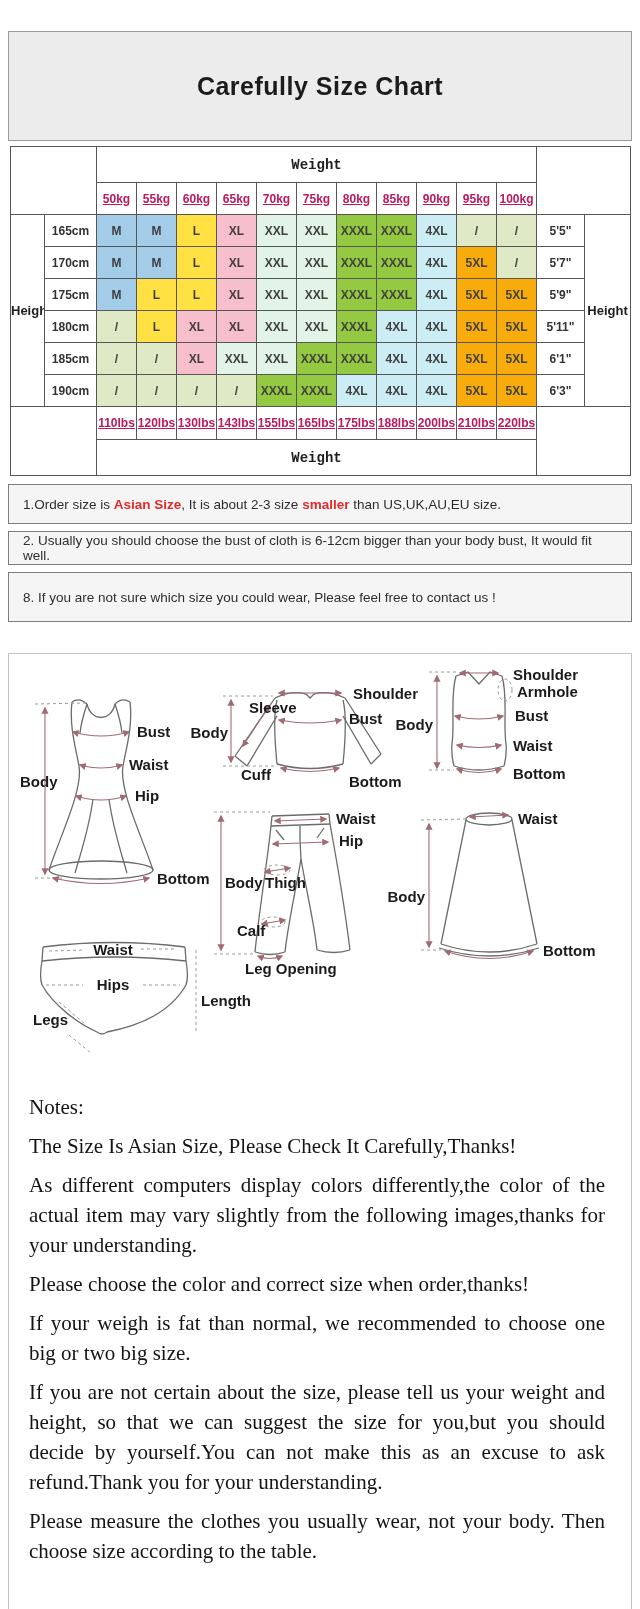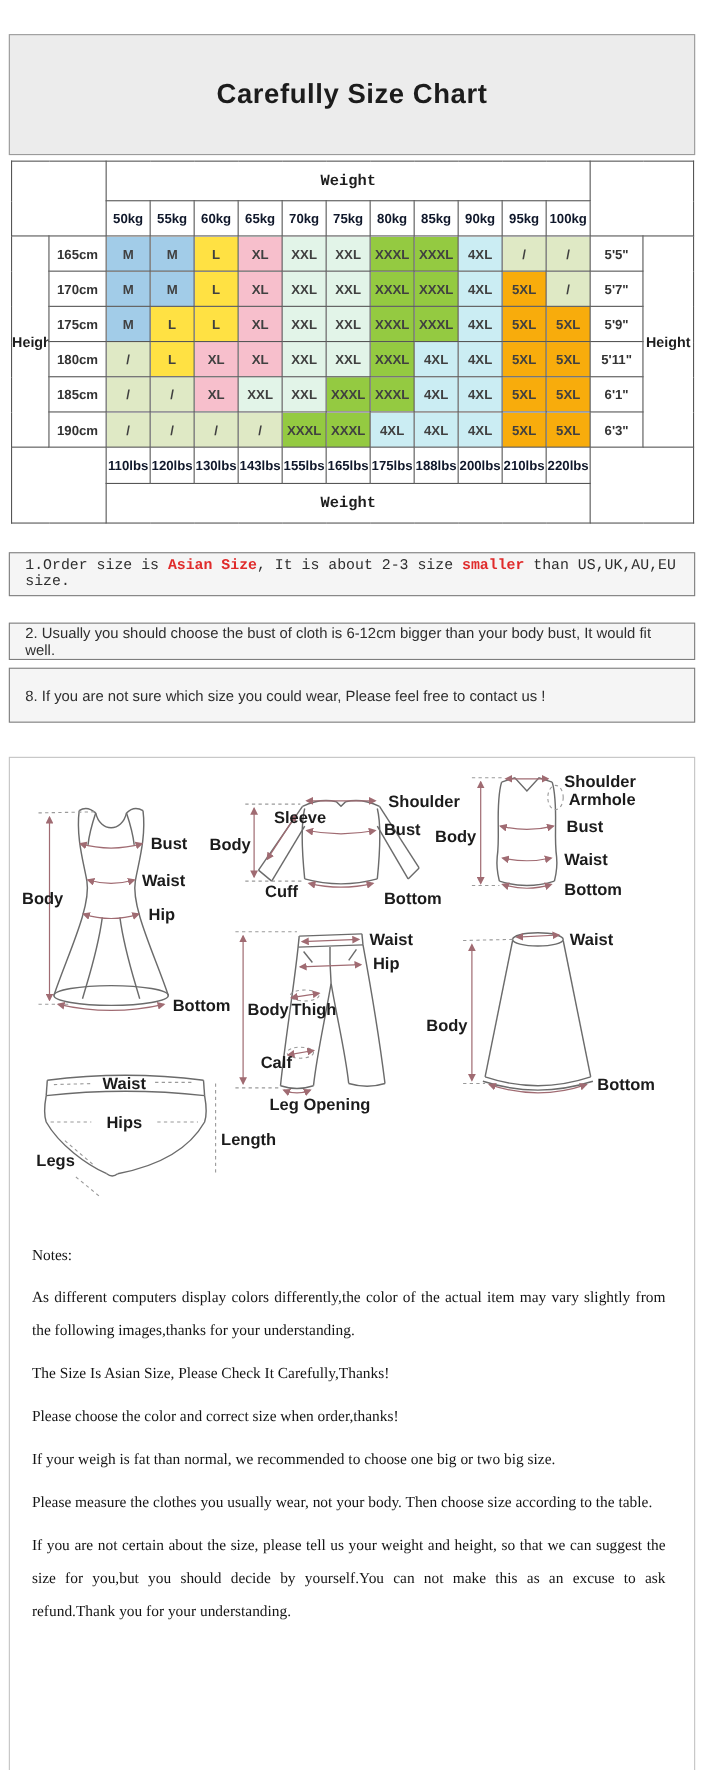--- a/index.html
+++ b/index.html
@@ -24,7 +24,7 @@
   tr.r-data { height:32px; }
   tr.r-lbs  { height:33px; }
   td.hdr  { font-weight:bold; font-size:14px; color:#1e1e1e; }
-  td.kg, td.lbs { font-weight:bold; color:#0f172a; }
+  td.kg, td.lbs { font-weight:bold; color:#be185d;text-decoration:underline; }
   td.hlabel { font-weight:bold; font-size:13px; color:#1e1e1e; }
   td.cm, td.ft { color:#333; font-weight:bold; }
   td.size-cell { font-weight:bold; color:#404040; }

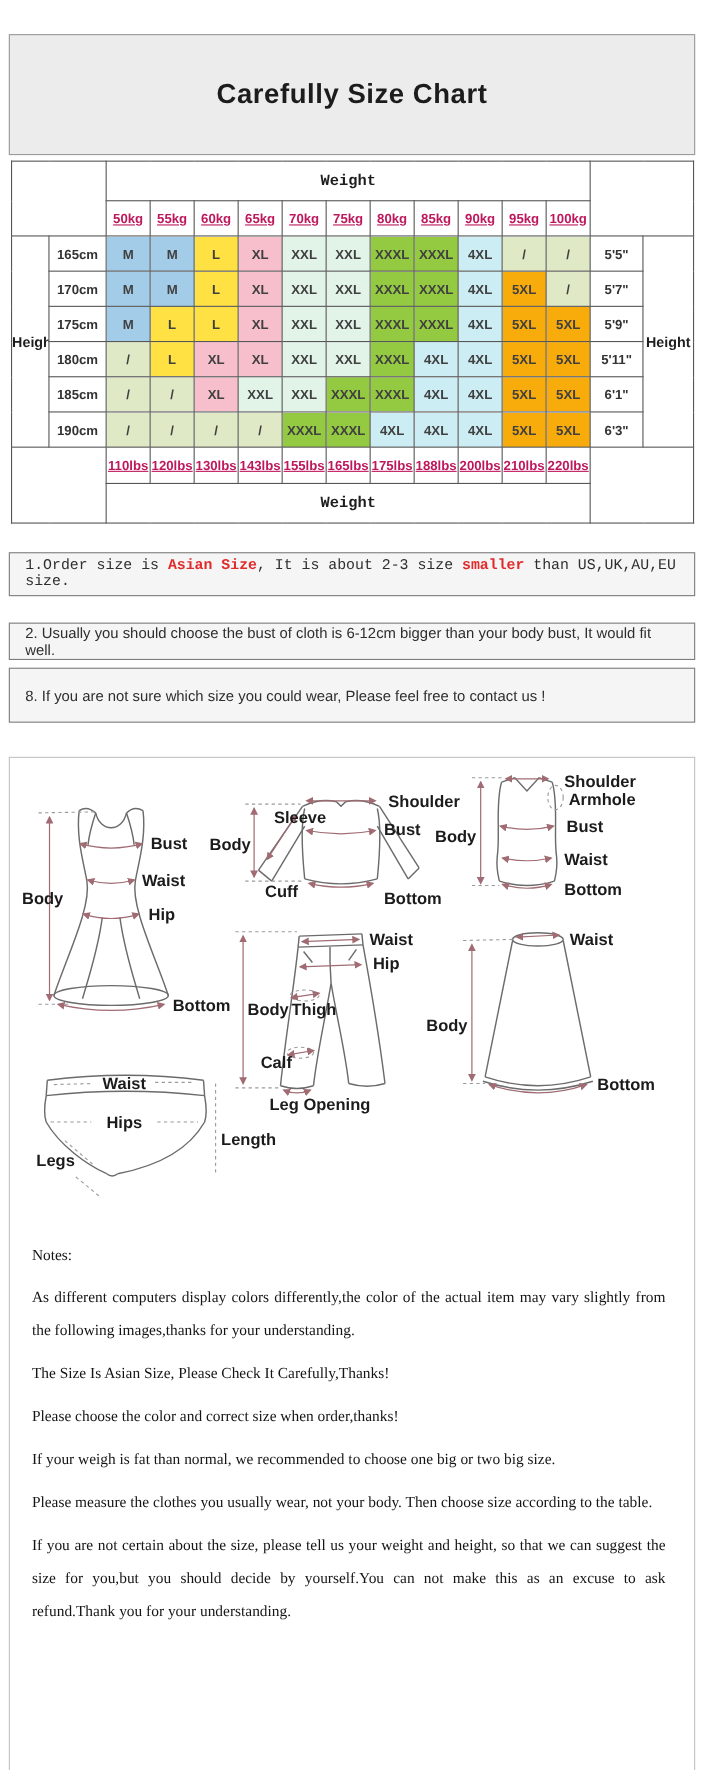--- a/index.html
+++ b/index.html
@@ -36,7 +36,7 @@
     font-size:13.5px; color:#2e2e2e;
   }
   .strip .red { color:#e02b2b; font-weight:bold; }
-  #strip1 { margin-top:26px;  height:38px;font-family:Liberation Mono, monospace; }
+  #strip1 { margin-top:8px;  height:38px; }
   #strip2 { margin-top:24px;  height:32px; }
   #strip3 { margin-top:7px;  height:48px; }
 

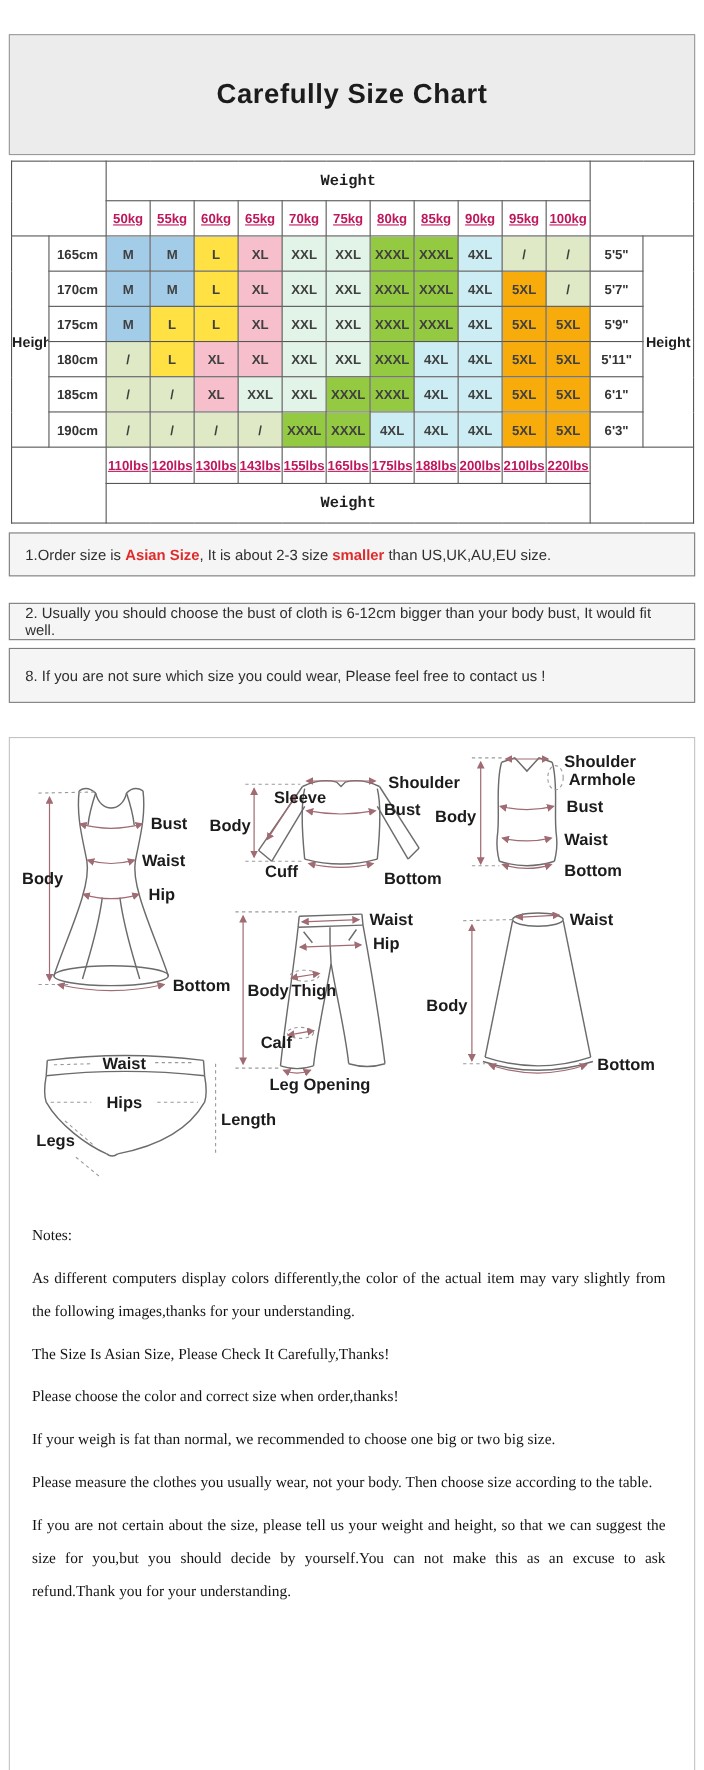--- a/index.html
+++ b/index.html
@@ -37,7 +37,7 @@
   }
   .strip .red { color:#e02b2b; font-weight:bold; }
   #strip1 { margin-top:8px;  height:38px; }
-  #strip2 { margin-top:24px;  height:32px; }
+  #strip2 { margin-top:7px;  height:32px; }
   #strip3 { margin-top:7px;  height:48px; }
 
   

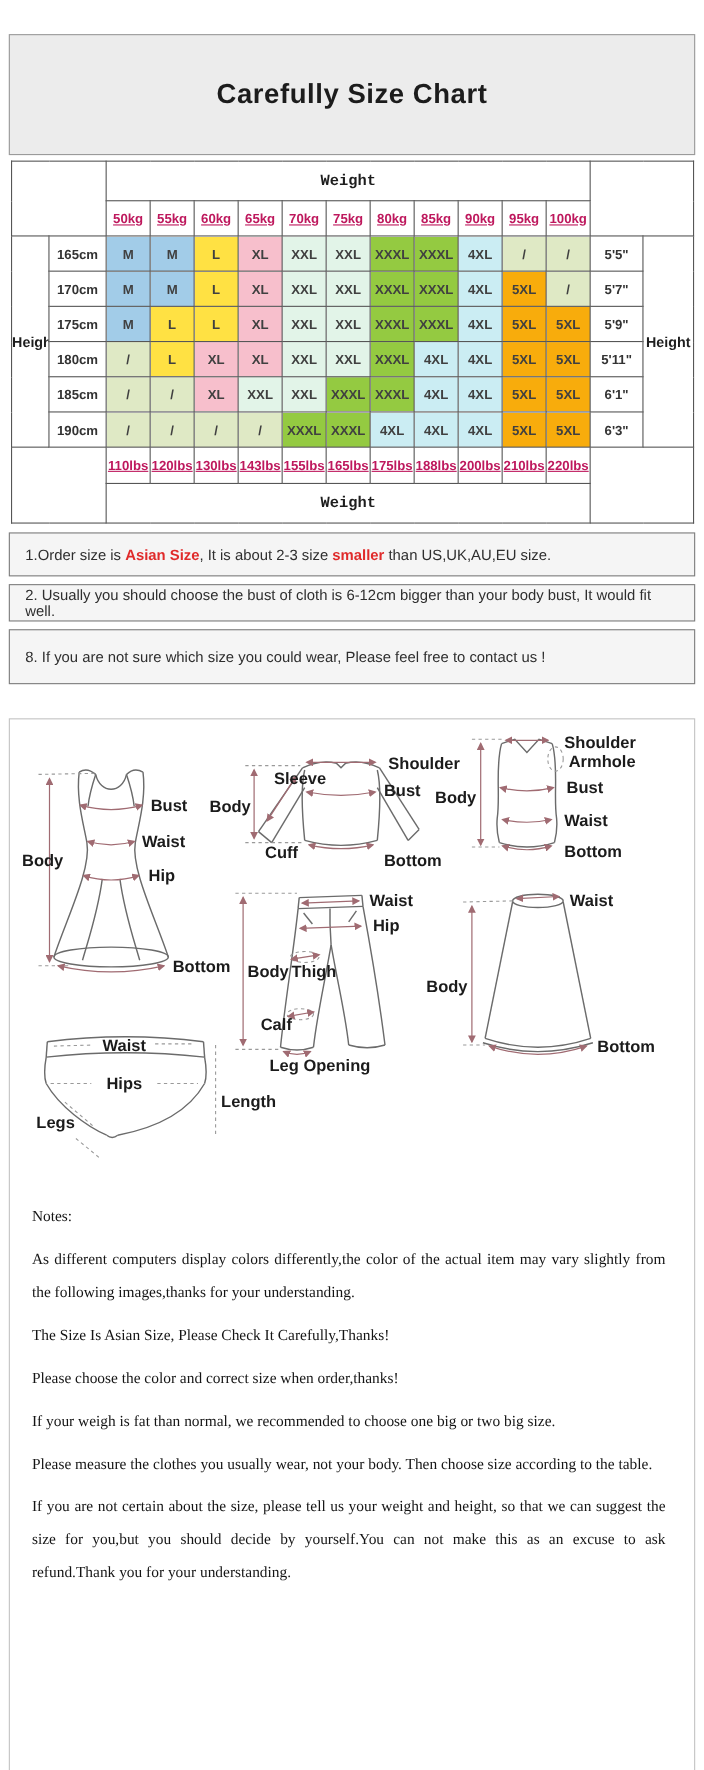--- a/index.html
+++ b/index.html
@@ -52,7 +52,7 @@
   text.dlabel { font-family:"Liberation Sans", sans-serif; font-size:15px; font-weight:bold; fill:#1b1b1b; }
 
   
-  .notes { margin:18px 26px 0 20px; font-family:"Liberation Serif", serif; font-size:14px; color:#141414; }
+  .notes { margin:18px 26px 0 20px; font-family:"Liberation Serif", serif; font-size:21px; color:#141414; }
   .notes .heading { margin:0 0 4px 0; }
   .notes p { margin:9px 0; line-height:30px; text-align:justify; }
 </style>

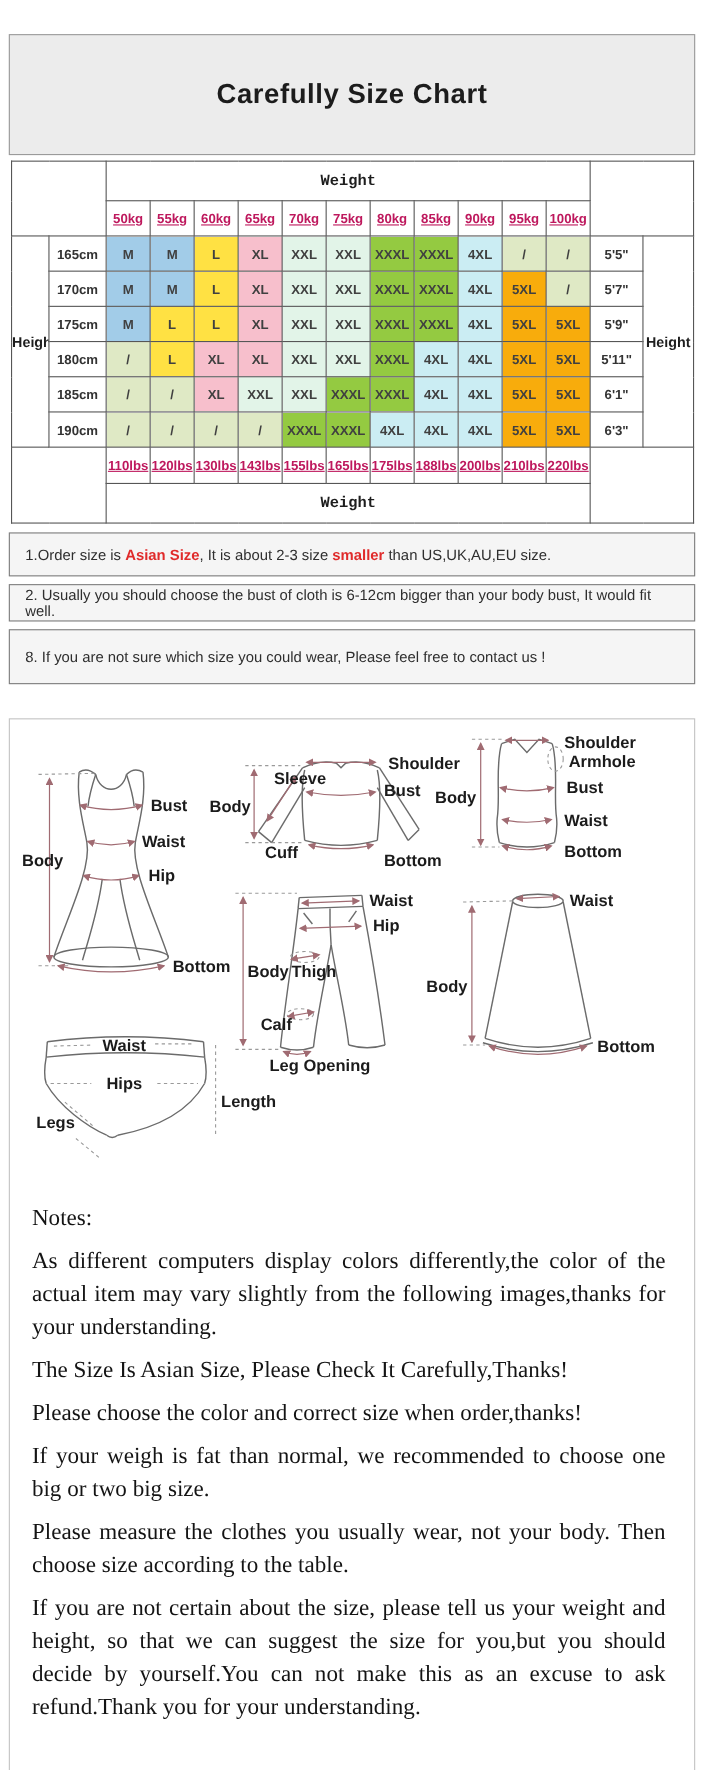--- a/index.html
+++ b/index.html
@@ -392,8 +392,8 @@
 
   <div class="notes">
     <p class="heading">Notes:</p>
+    <p>The Size Is Asian Size, Please Check It Carefully,Thanks!</p>
     <p>As different computers display colors differently,the color of the actual item may vary slightly from the following images,thanks for your understanding.</p>
-    <p>The Size Is Asian Size, Please Check It Carefully,Thanks!</p>
     <p>Please choose the color and correct size when order,thanks!</p>
     <p>If your weigh is fat than normal, we recommended to choose one big or two big size.</p>
     <p>Please measure the clothes you usually wear, not your body. Then choose size according to the table.</p>

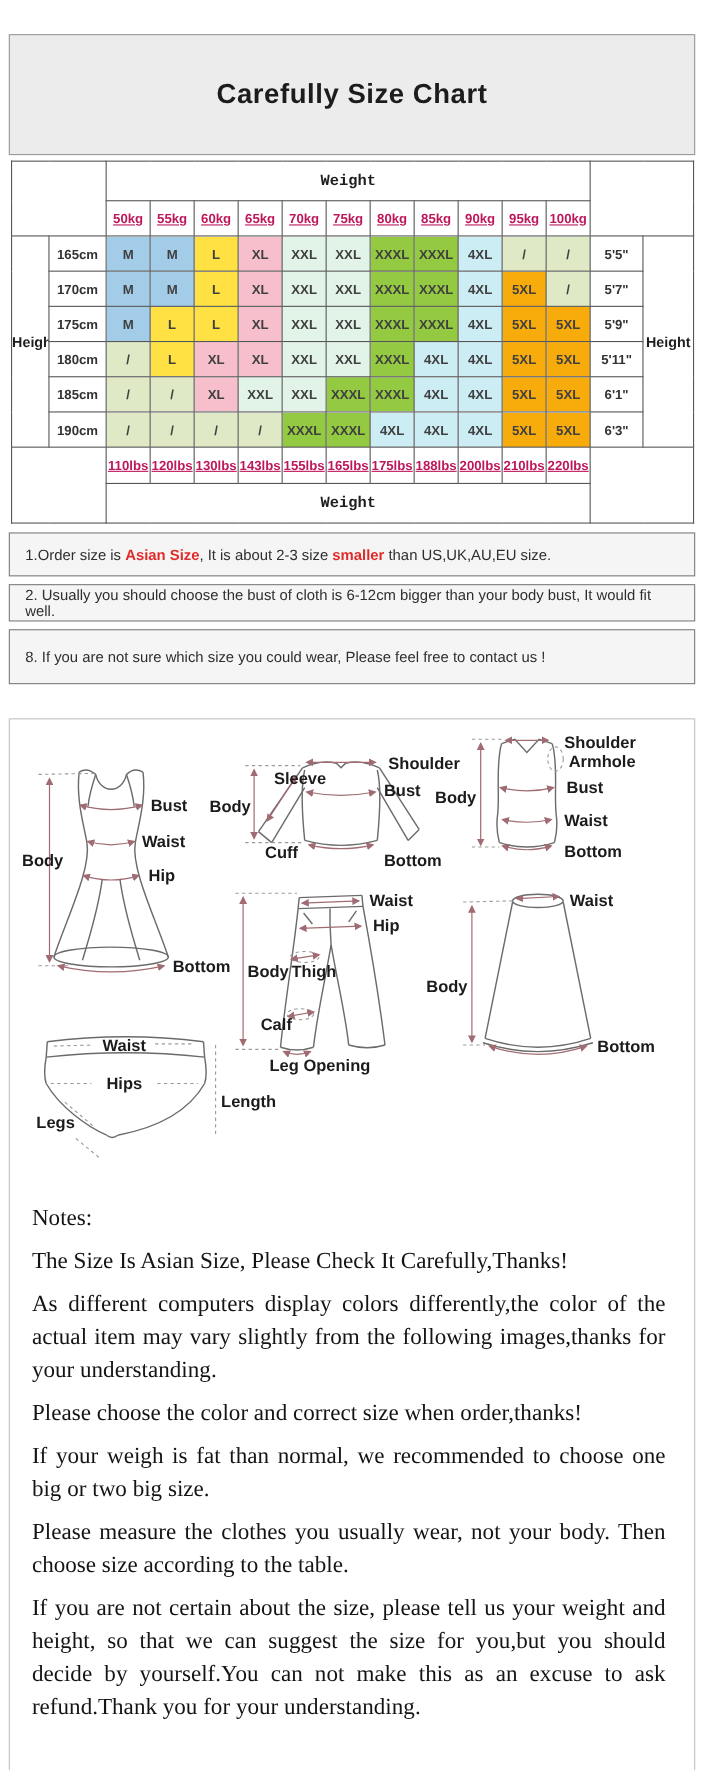--- a/index.html
+++ b/index.html
@@ -396,8 +396,8 @@
     <p>As different computers display colors differently,the color of the actual item may vary slightly from the following images,thanks for your understanding.</p>
     <p>Please choose the color and correct size when order,thanks!</p>
     <p>If your weigh is fat than normal, we recommended to choose one big or two big size.</p>
+    <p>If you are not certain about the size, please tell us your weight and height, so that we can suggest the size for you,but you should decide by yourself.You can not make this as an excuse to ask refund.Thank you for your understanding.</p>
     <p>Please measure the clothes you usually wear, not your body. Then choose size according to the table.</p>
-    <p>If you are not certain about the size, please tell us your weight and height, so that we can suggest the size for you,but you should decide by yourself.You can not make this as an excuse to ask refund.Thank you for your understanding.</p>
   </div>
 </div>
 

